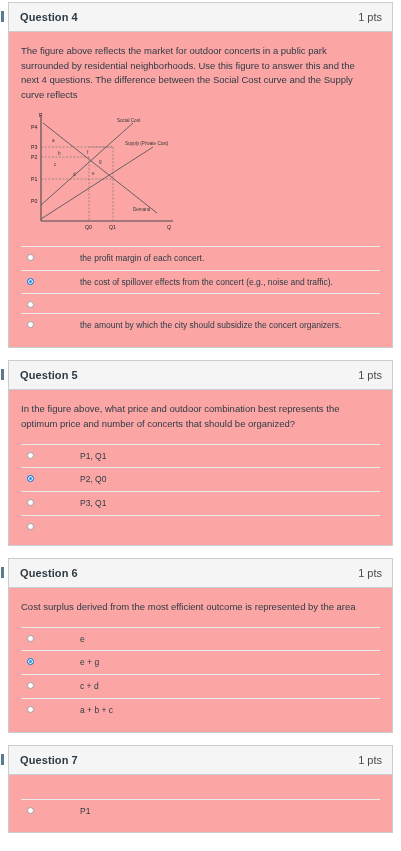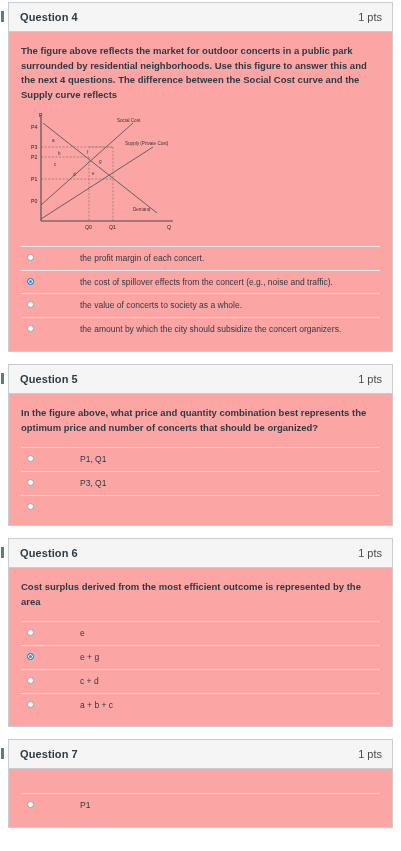--- a/index.html
+++ b/index.html
@@ -69,7 +69,6 @@
     line-height: 1.55;
     color: #2d3b45;
     margin: 0 8px 6px 0;
-    font-weight: bold;
   }
 
   

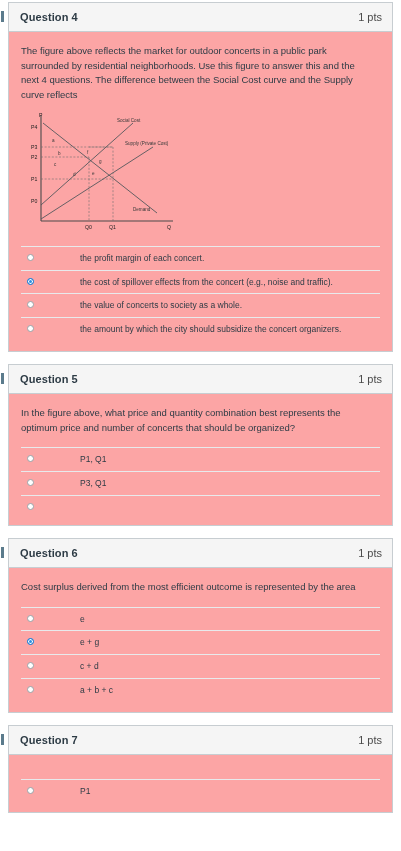--- a/index.html
+++ b/index.html
@@ -220,7 +220,6 @@
 
   <label class="answer">
     <span class="radio"></span>
-    <span class="answer-label">the value of concerts to society as a whole.</span>
   </label>
 
   <label class="answer">

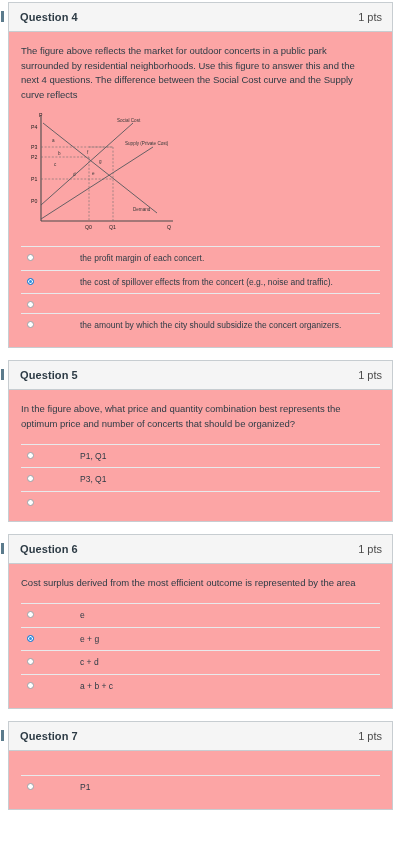--- a/index.html
+++ b/index.html
@@ -237,7 +237,7 @@
       <span class="q-pts">1 pts</span>
     </div>
     <div class="q-body">
-      <p class="q-text">In the figure above, what price and quantity combination best represents the optimum price and number of concerts that should be organized?</p>
+      <p class="q-text">In the figure above, what price and outdoor combination best represents the optimum price and number of concerts that should be organized?</p>
 
       <div class="answers">
   <label class="answer">

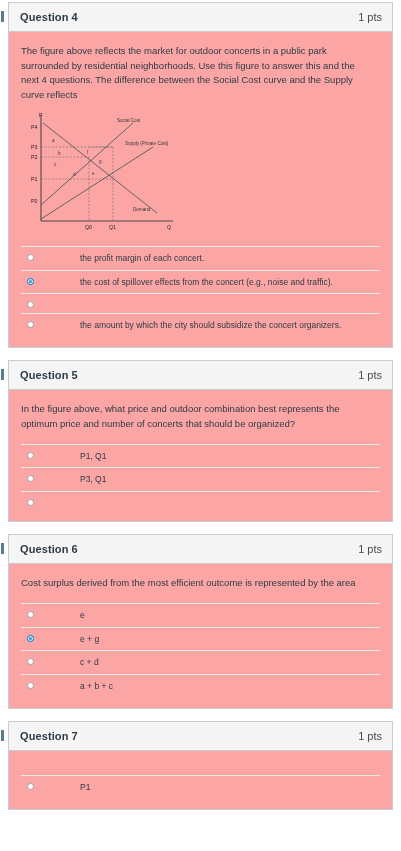--- a/index.html
+++ b/index.html
@@ -245,6 +245,10 @@
     <span class="answer-label">P1, Q1</span>
   </label>
 
+  <label class="answer">
+    <span class="radio checked"></span>
+    <span class="answer-label">P2, Q0</span>
+  </label>
 
   <label class="answer">
     <span class="radio"></span>

